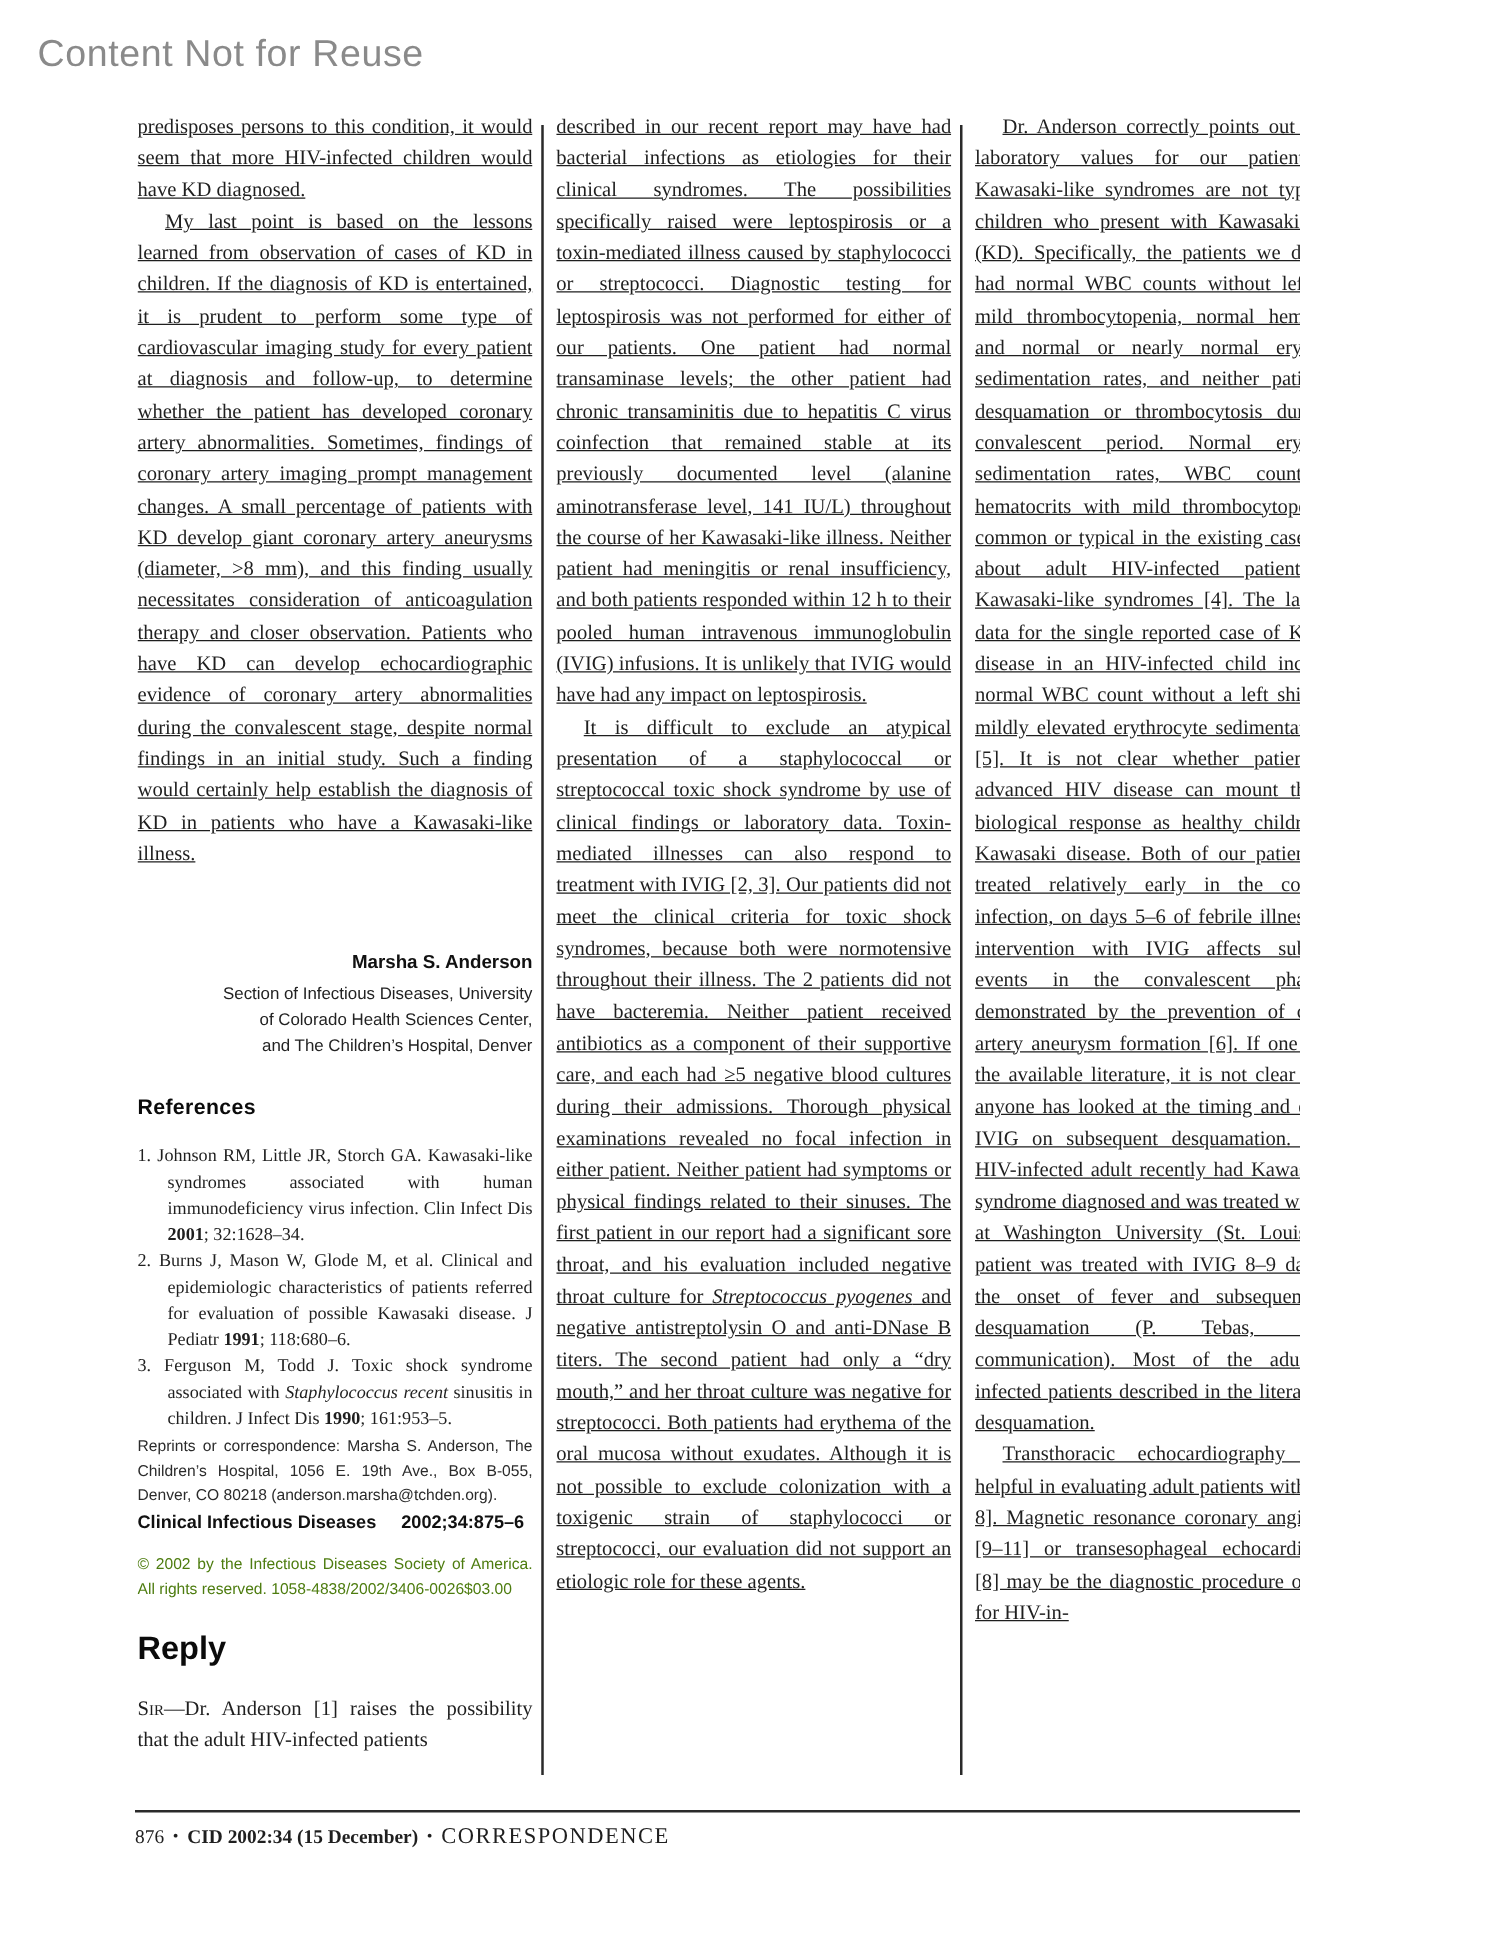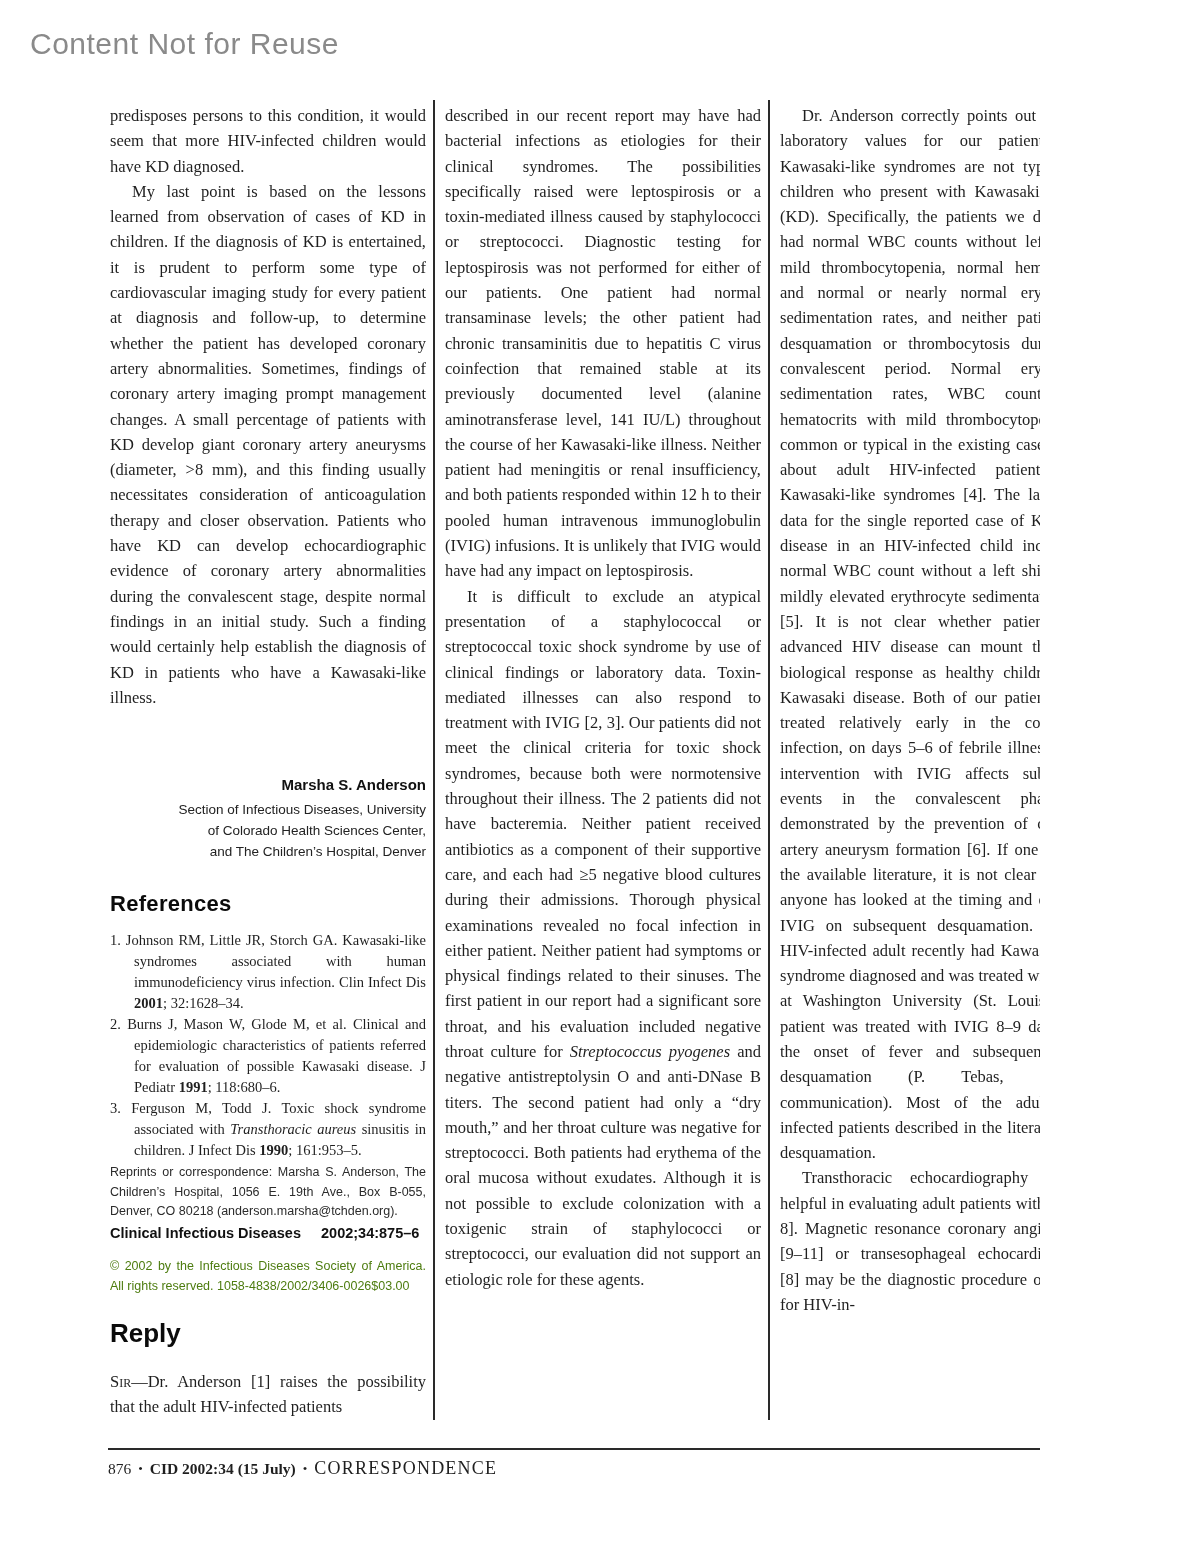--- a/index.html
+++ b/index.html
@@ -23,10 +23,11 @@
   }
   .column {
     position: absolute;
-    top: 103px;
+    top: 88px;
     width: 316px;
     height: 1332px;
     overflow: hidden;
+    text-decoration: underline;
   }
   #col1 { left: 110px; }
   #col2 { left: 445px; }

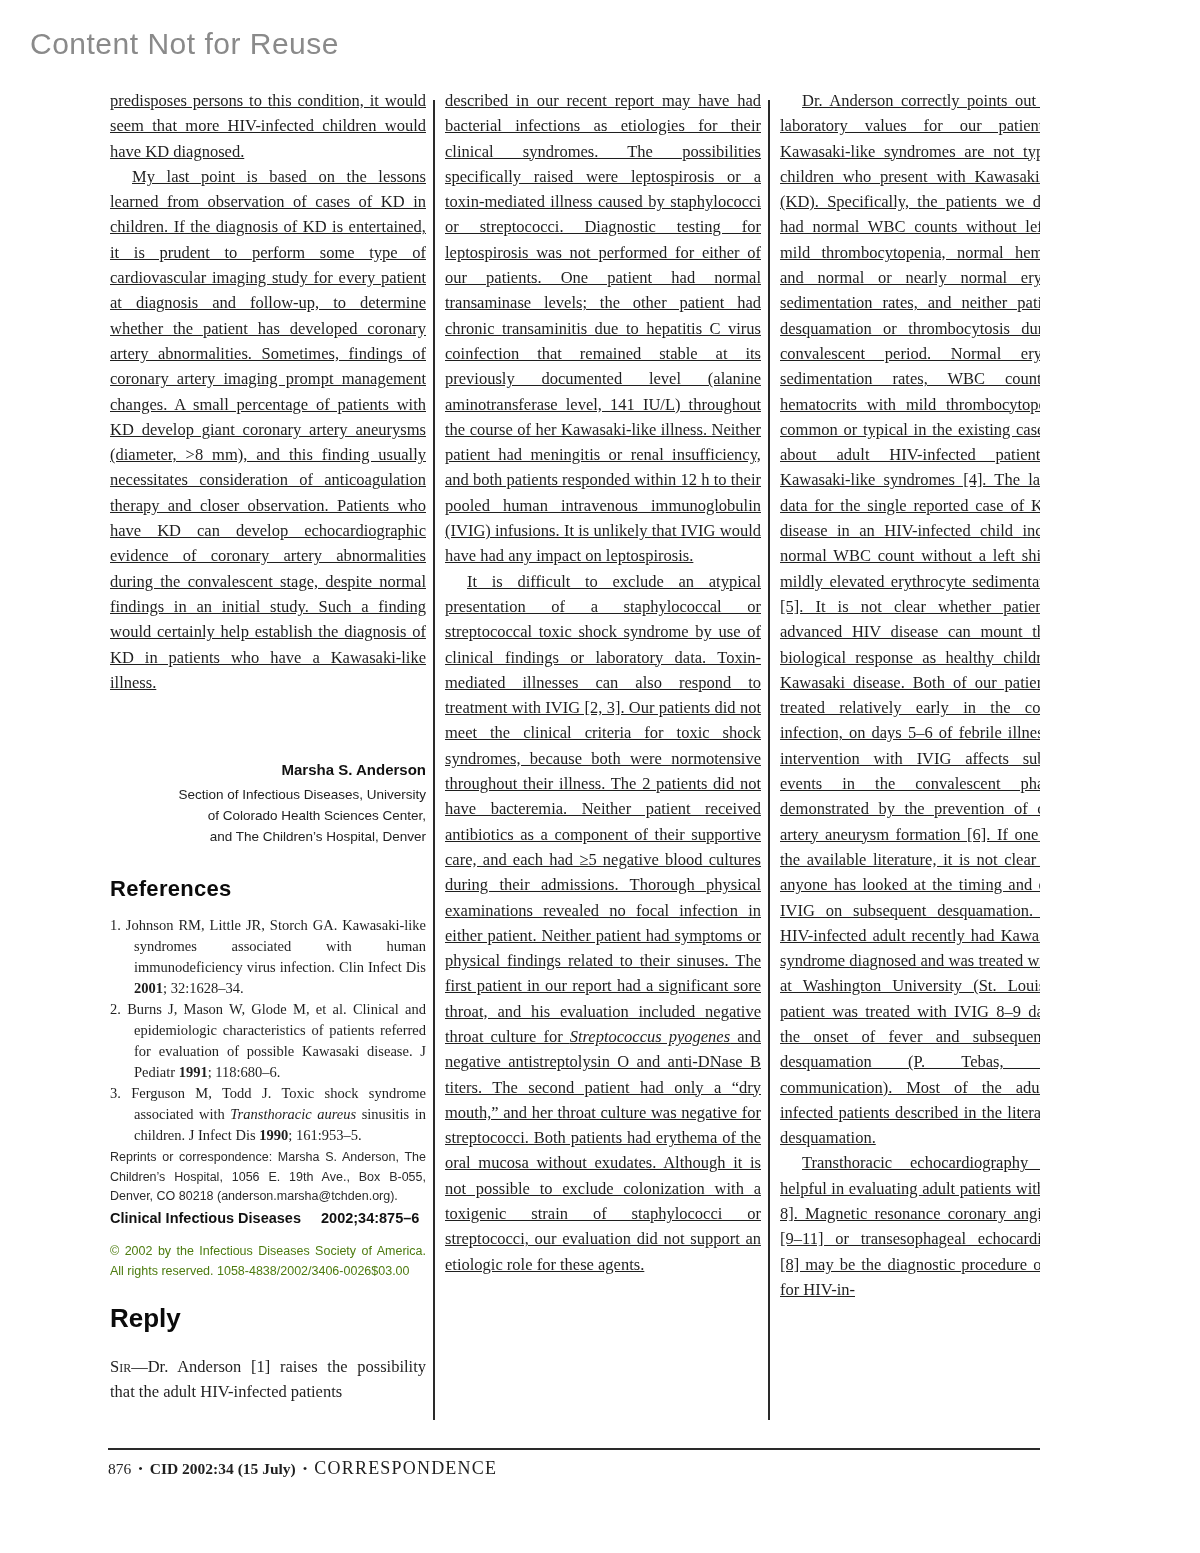--- a/index.html
+++ b/index.html
@@ -67,7 +67,7 @@
     top: 788px;
     font-family: "Liberation Sans", sans-serif;
     font-weight: bold;
-    font-size: 22px;
+    font-size: 17px;
     letter-spacing: 0.3px;
     color: #0b0b0b;
   }

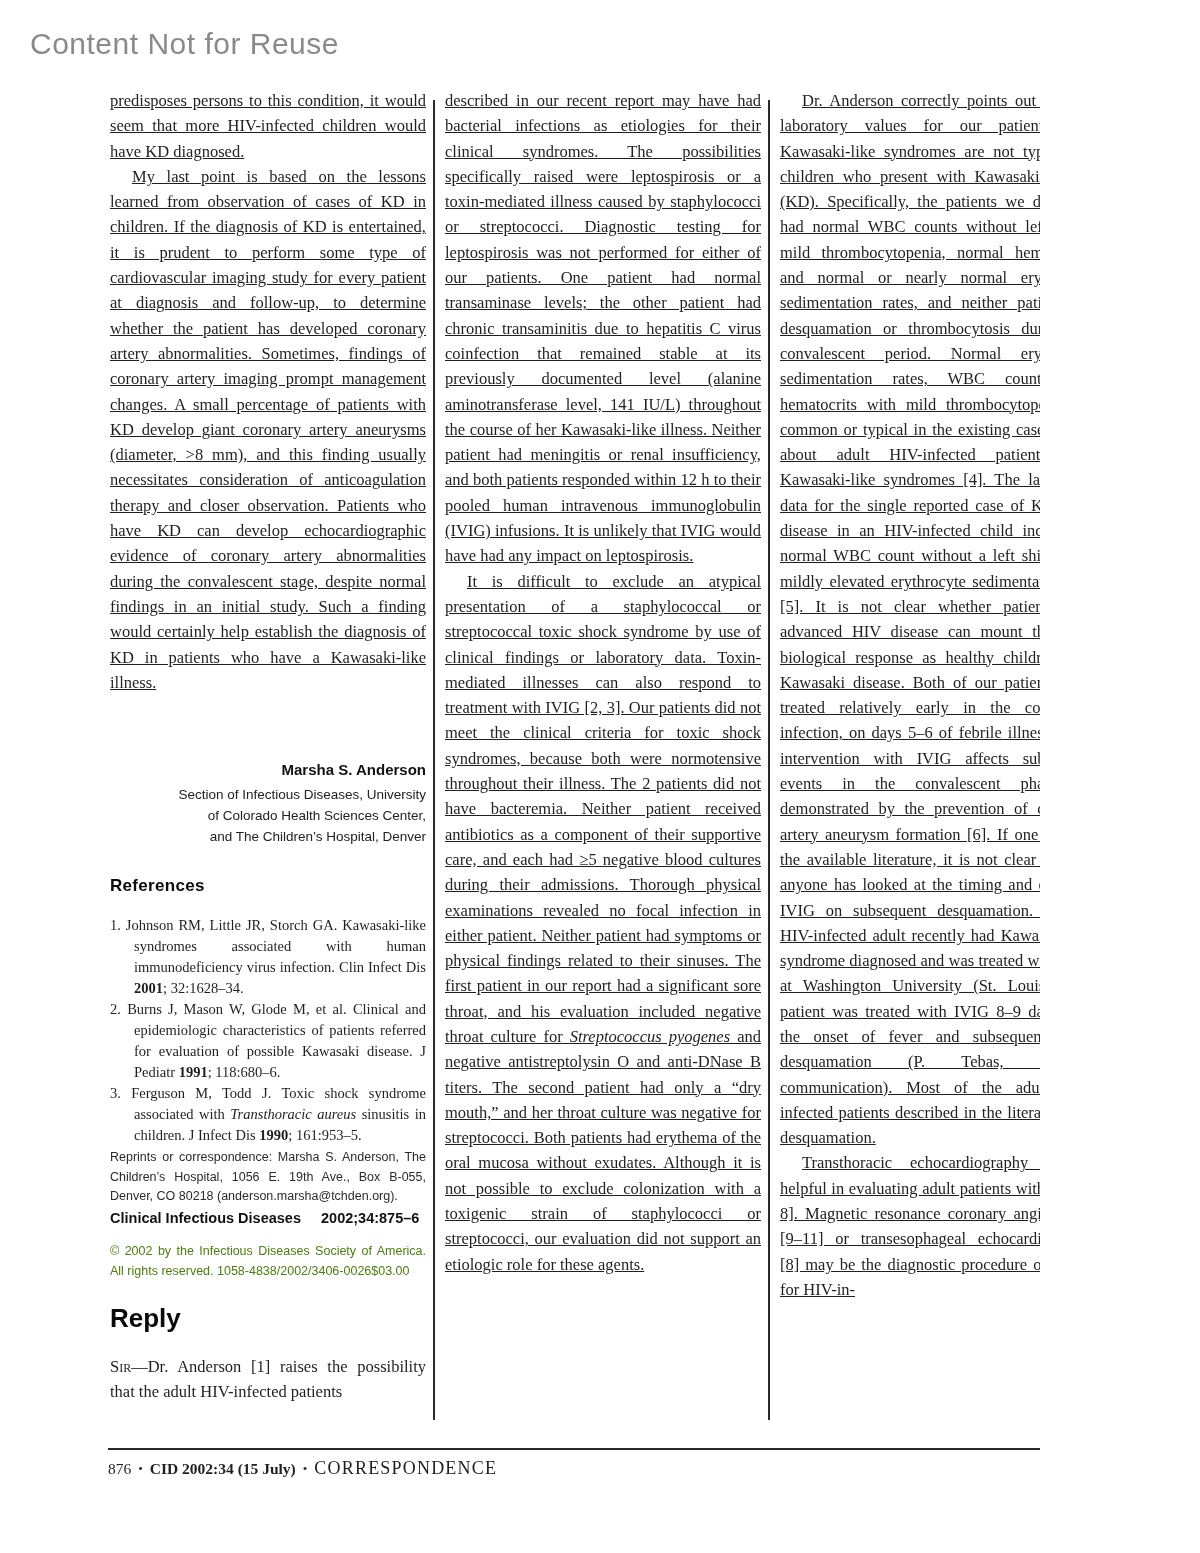--- a/index.html
+++ b/index.html
@@ -168,7 +168,7 @@
     <div class="refs">
       <div class="ref"><span>1.</span> <span>Johnson RM, Little JR, Storch GA. Kawasaki-like syndromes associated with human immunodeficiency virus infection. Clin Infect Dis </span><b>2001</b><span>; 32:1628–34.</span></div>
       <div class="ref"><span>2.</span> <span>Burns J, Mason W, Glode M, et al. Clinical and epidemiologic characteristics of patients referred for evaluation of possible Kawasaki disease. J Pediatr </span><b>1991</b><span>; 118:680–6.</span></div>
-      <div class="ref"><span>3.</span> <span>Ferguson M, Todd J. Toxic shock syndrome associated with </span><span class="it">Transthoracic aureus</span><span> sinusitis in children. J Infect Dis </span><b>1990</b><span>; 161:953–5.</span></div>
+      <div class="ref"><span>3.</span> <span>Ferguson M, Todd J. Toxic shock syndrome associated with </span><span class="it">Staphylococcus recent</span><span> sinusitis in children. J Infect Dis </span><b>1990</b><span>; 161:953–5.</span></div>
     </div>
 
     <div class="reprints">Reprints or correspondence: Marsha S. Anderson, The Children’s Hospital, 1056 E. 19th Ave., Box B-055, Denver, CO 80218 (anderson.marsha@tchden.org).</div>

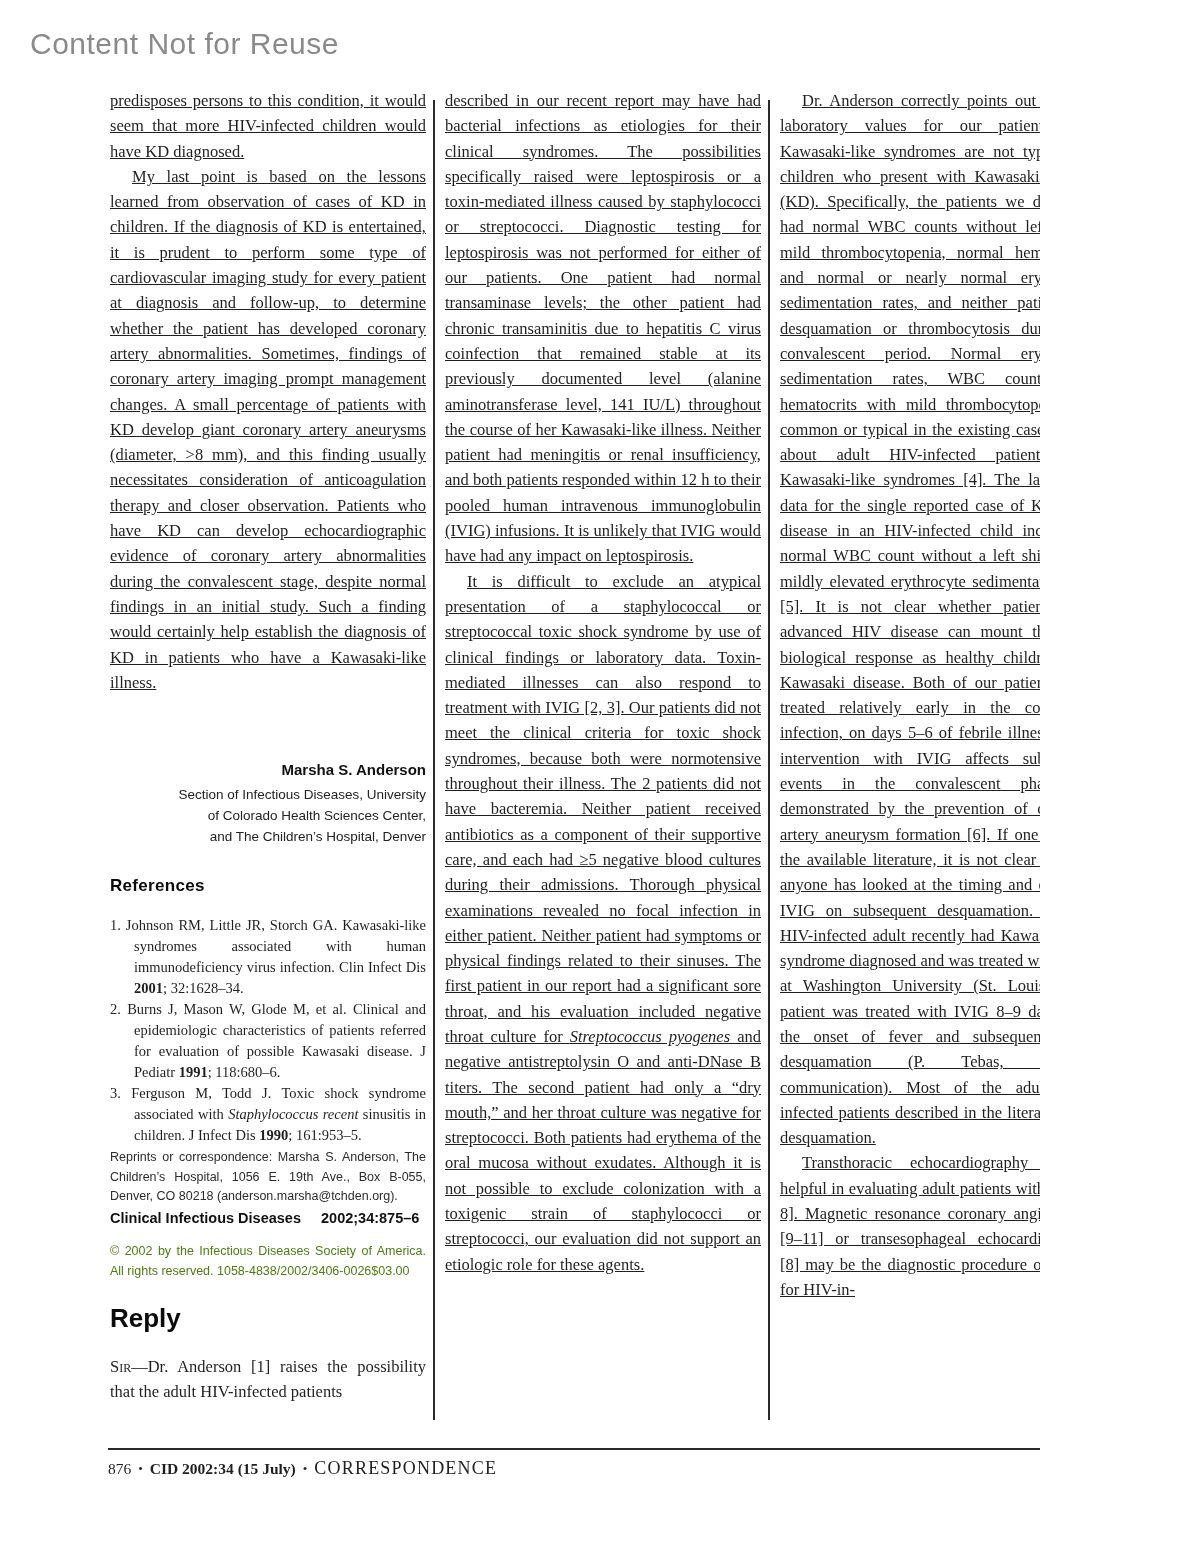--- a/index.html
+++ b/index.html
@@ -198,7 +198,7 @@
   <div class="footer-rule"></div>
 
   <div class="footer">
-    <span>876</span><span class="bull">•</span><b>CID 2002:34 (15 July)</b><span class="bull">•</span><span class="section">CORRESPONDENCE</span>
+    <span>876</span><span class="bull">•</span><b>CID 2002:34 (15 December)</b><span class="bull">•</span><span class="section">CORRESPONDENCE</span>
   </div>
 
 </div>

